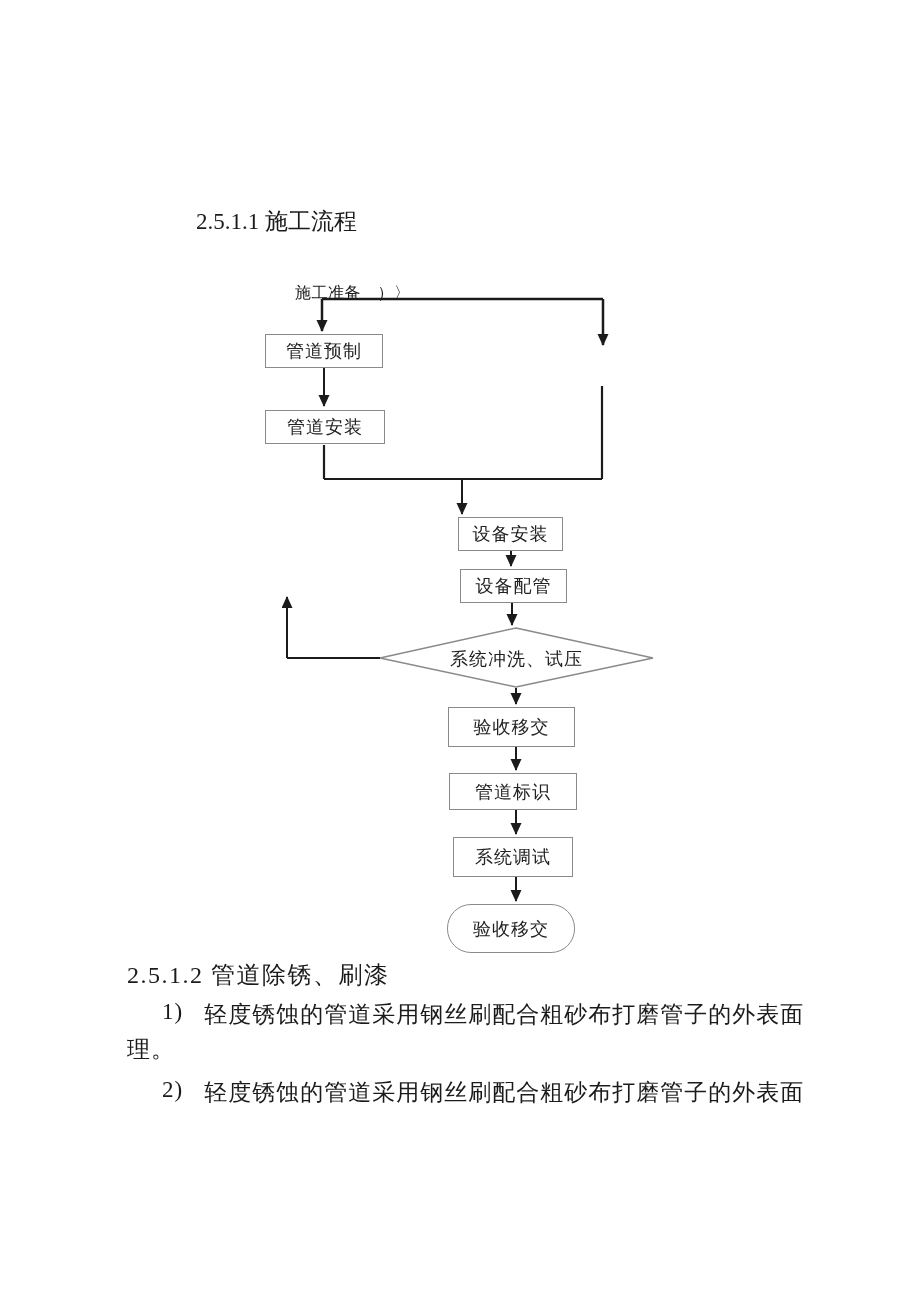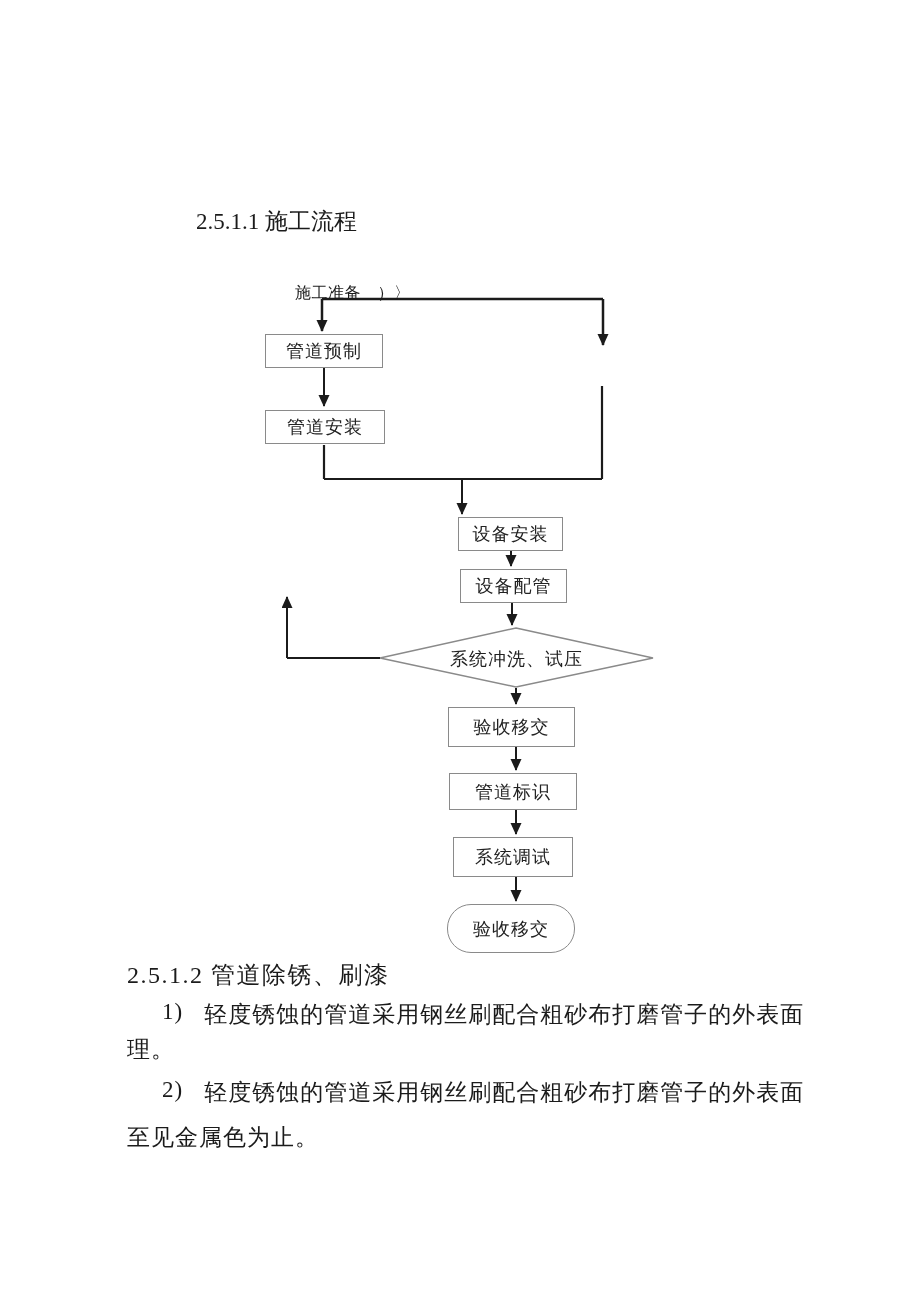--- a/index.html
+++ b/index.html
@@ -114,7 +114,6 @@
     <span>2)</span>
     <span>轻度锈蚀的管道采用钢丝刷配合粗砂布打磨管子的外表面</span>
   </div>
-  <div class="para-cont" style="left:127px;top:1122px">至见金属色为止。</div>
 
 </div>
 

